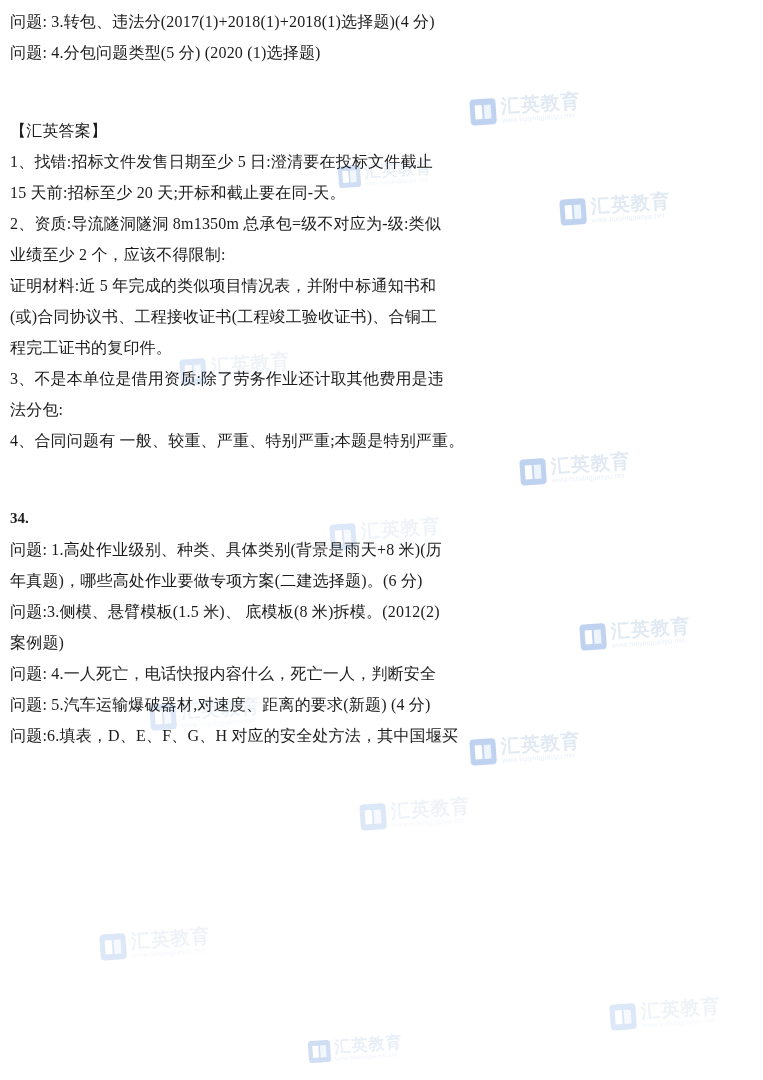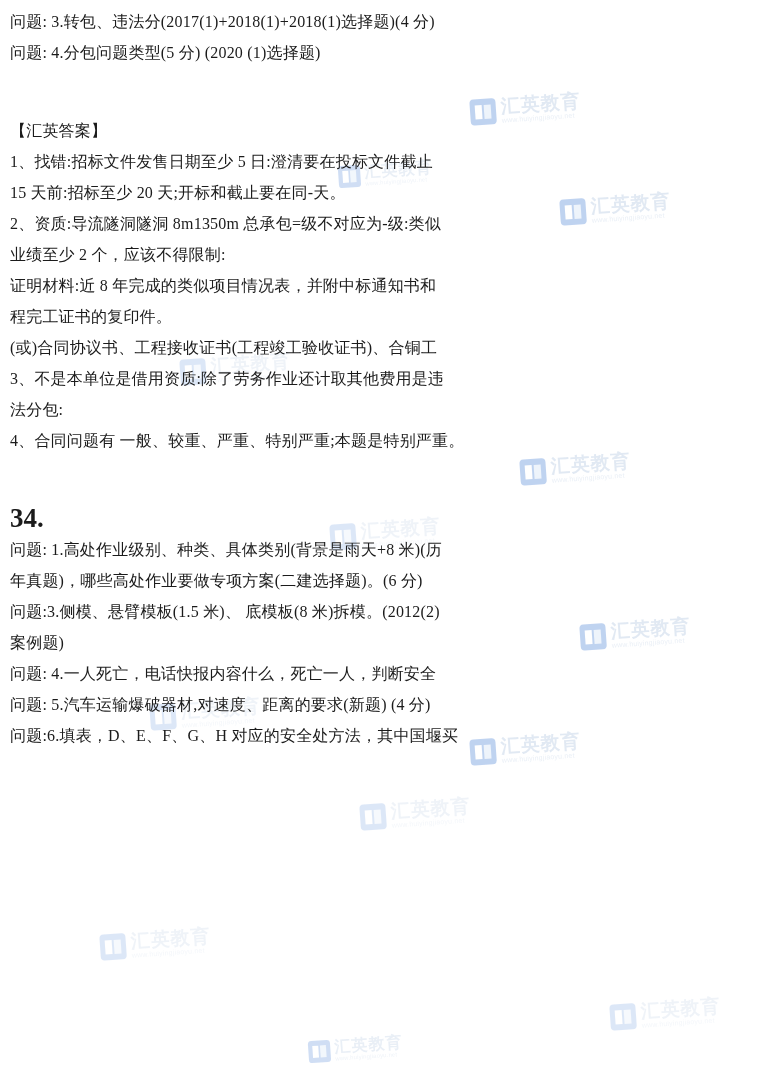--- a/index.html
+++ b/index.html
@@ -217,7 +217,7 @@
     <div class="line">15 天前:招标至少 20 天;开标和截止要在同-天。</div>
     <div class="line">2、资质:导流隧洞隧洞 8m1350m 总承包=级不对应为-级:类似</div>
     <div class="line">业绩至少 2 个，应该不得限制:</div>
-    <div class="line">证明材料:近 8 年完成的类似项目情况表，并附中标通知书和</div>
+    <div class="line">证明材料:近 5 年完成的类似项目情况表，并附中标通知书和</div>
     <div class="line">程完工证书的复印件。</div>
     <div class="line">(或)合同协议书、工程接收证书(工程竣工验收证书)、合铜工</div>
     <div class="line">3、不是本单位是借用资质:除了劳务作业还计取其他费用是违</div>

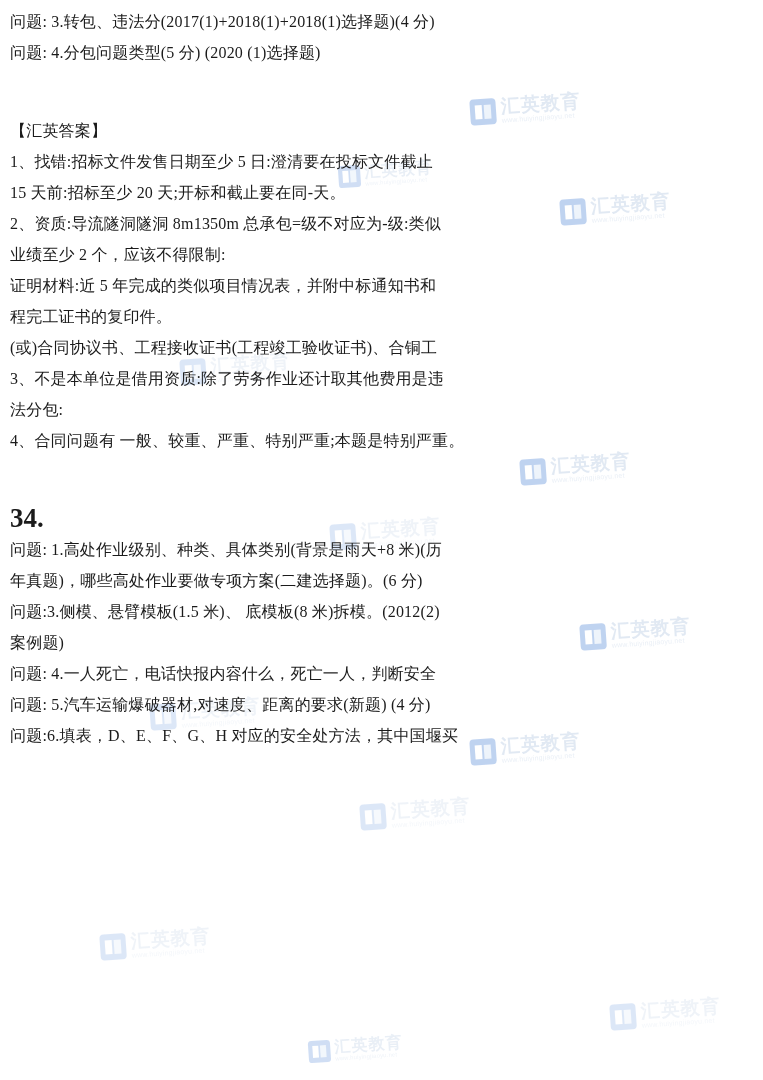--- a/index.html
+++ b/index.html
@@ -218,8 +218,8 @@
     <div class="line">2、资质:导流隧洞隧洞 8m1350m 总承包=级不对应为-级:类似</div>
     <div class="line">业绩至少 2 个，应该不得限制:</div>
     <div class="line">证明材料:近 5 年完成的类似项目情况表，并附中标通知书和</div>
+    <div class="line">(或)合同协议书、工程接收证书(工程竣工验收证书)、合铜工</div>
     <div class="line">程完工证书的复印件。</div>
-    <div class="line">(或)合同协议书、工程接收证书(工程竣工验收证书)、合铜工</div>
     <div class="line">3、不是本单位是借用资质:除了劳务作业还计取其他费用是违</div>
     <div class="line">法分包:</div>
     <div class="line">4、合同问题有 一般、较重、严重、特别严重;本题是特别严重。</div>

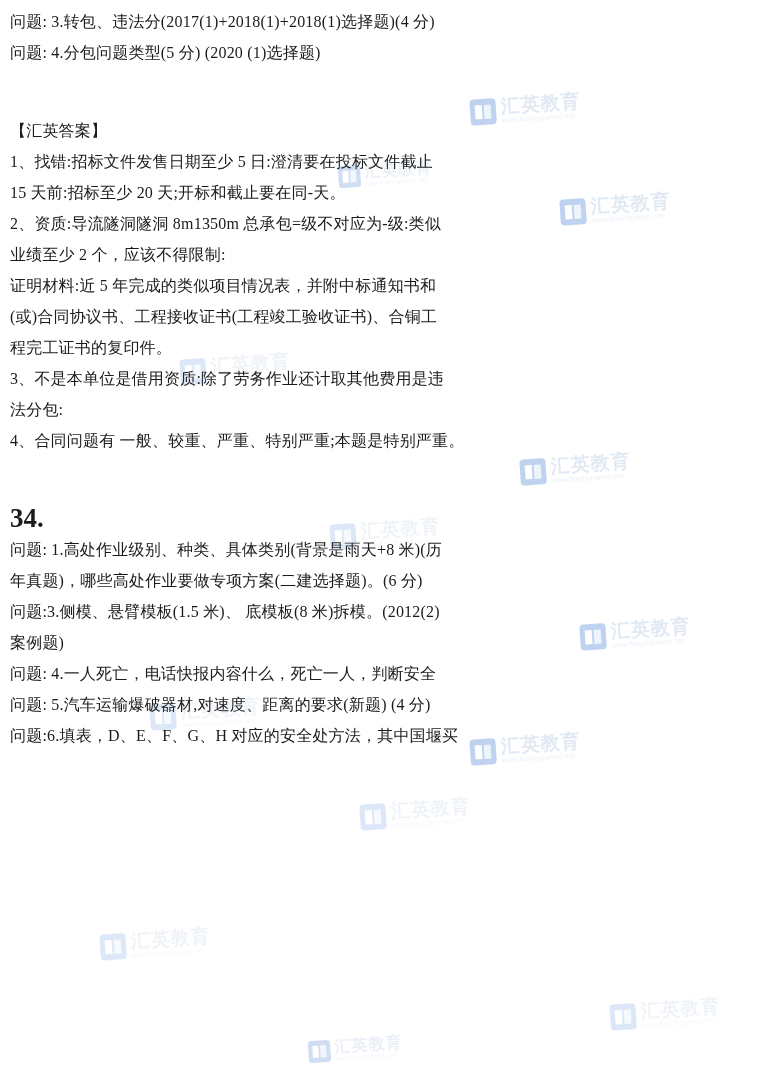--- a/index.html
+++ b/index.html
@@ -41,7 +41,7 @@
     height: 16px;
   }
   .section-num {
-    font-size: 27px;
+    font-size: 15px;
     line-height: 31px;
     font-weight: bold;
   }

